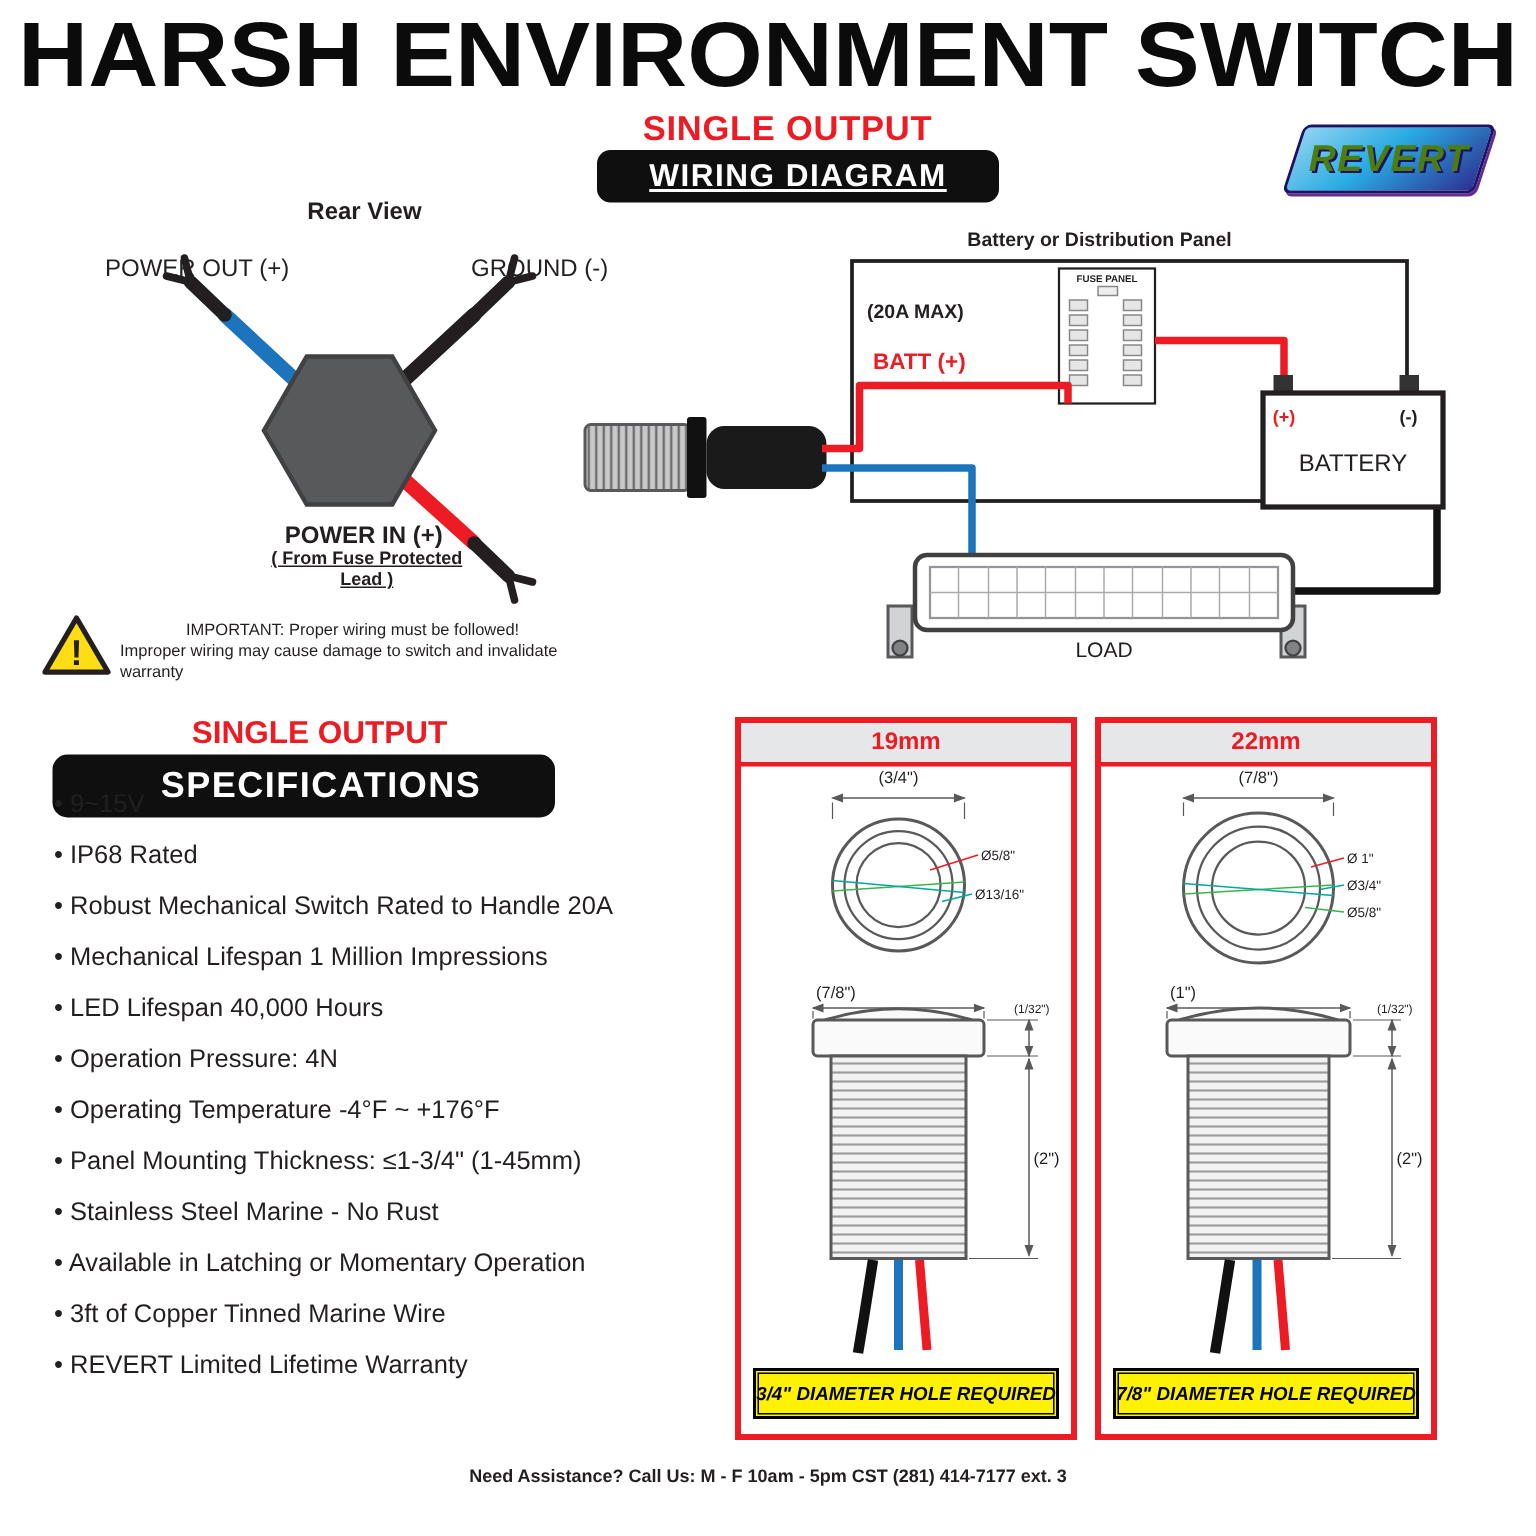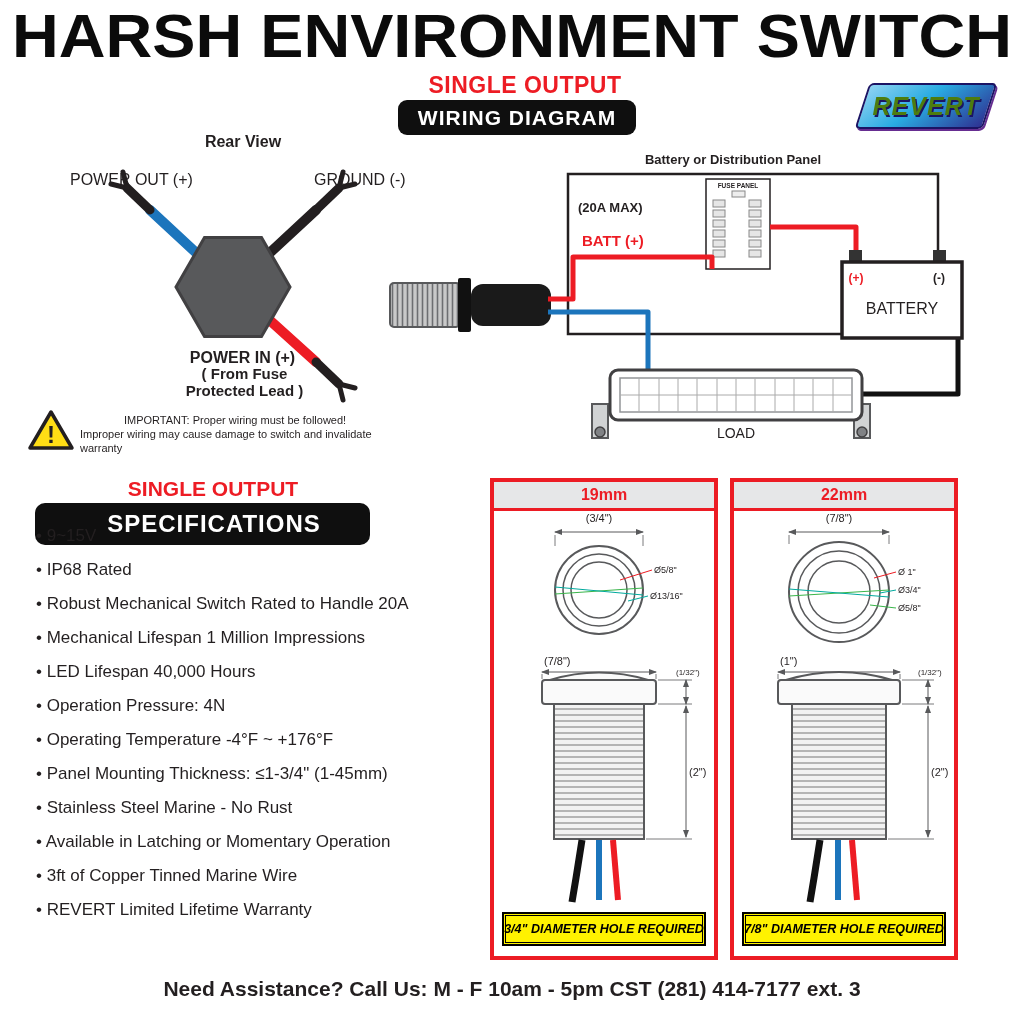--- a/index.html
+++ b/index.html
@@ -11,8 +11,8 @@
   
   #title-svg{position:absolute;left:8px;top:4px;}
   #subtitle{left:400px;top:72px;width:250px;font-size:23px;font-weight:800;color:#ed1c24;letter-spacing:.5px;}
-  #wiring-banner{left:398px;top:100px;width:238px;height:35px;background:#0f0f0f;border-radius:9px;
-    color:#fff;font-size:21px;font-weight:bold;letter-spacing:1px;display:flex;align-items:center;justify-content:center;}
+  #wiring-banner{left:398px;top:100px;width:268px;height:35px;background:#0f0f0f;border-radius:9px;
+    color:#fff;font-size:21px;font-weight:bold;letter-spacing:1px;display:flex;align-items:center;justify-content:center;text-decoration:underline;}
   #logo{left:856px;top:83px;width:140px;height:46px;}
   #logo .logo-bg{position:absolute;left:6px;right:6px;top:0;bottom:0;transform:skewX(-18deg);
     background:linear-gradient(135deg,#8ed3f2 0%,#29abe2 45%,#2e3192 100%);

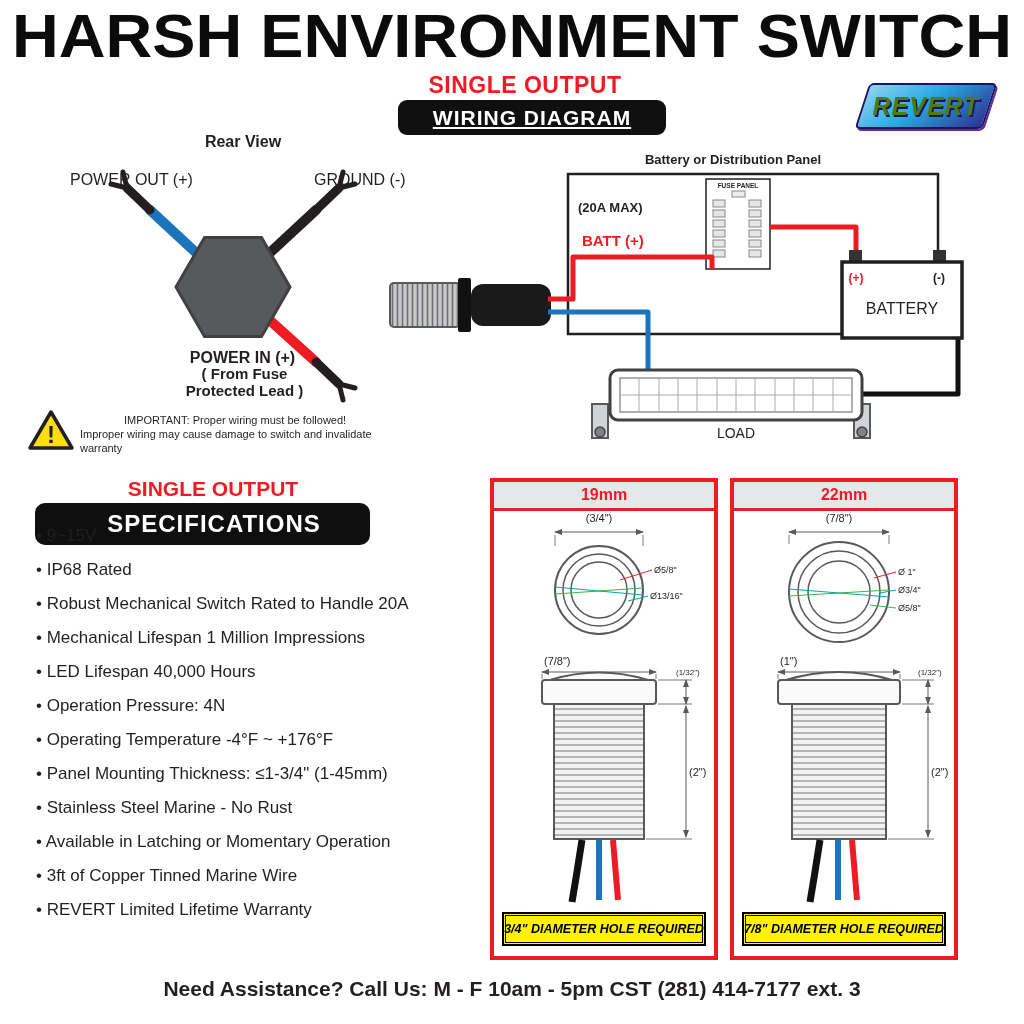--- a/index.html
+++ b/index.html
@@ -22,7 +22,7 @@
     text-shadow:1.5px 1.5px 0 #1b1464;}
   
   .small-label{font-size:16px;}
-  .tiny-label{font-size:15px;font-weight:bold;}
+  .tiny-label{font-size:12px;font-weight:bold;text-decoration:underline;}
   
   #warning-text{left:80px;top:413px;width:330px;font-size:11px;line-height:14px;}
   

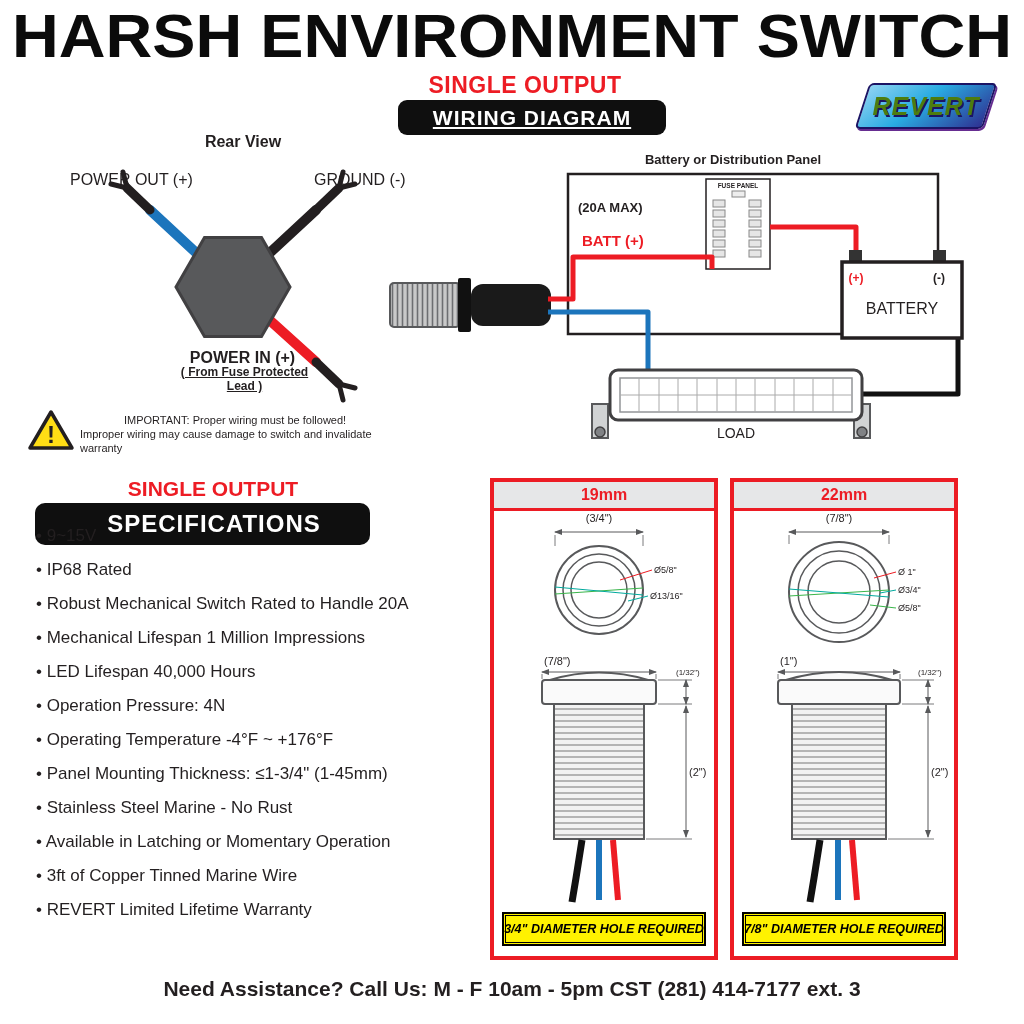--- a/index.html
+++ b/index.html
@@ -40,7 +40,7 @@
   .hole-banner{position:absolute;left:8px;right:8px;bottom:10px;height:30px;background:#fff200;border:2px solid #000;
     display:flex;align-items:center;justify-content:center;font-size:12.5px;font-weight:bold;font-style:italic;
     text-align:center;color:#000;box-shadow:inset 0 0 0 1px #fff200, inset 0 0 0 2px #000;}
-  #footer{top:977px;left:0;width:100%;font-size:21px;}
+  #footer{top:977px;left:0;width:100%;font-size:12px;}
   svg text{font-family:"Liberation Sans",sans-serif;}
 </style>
 </head>

